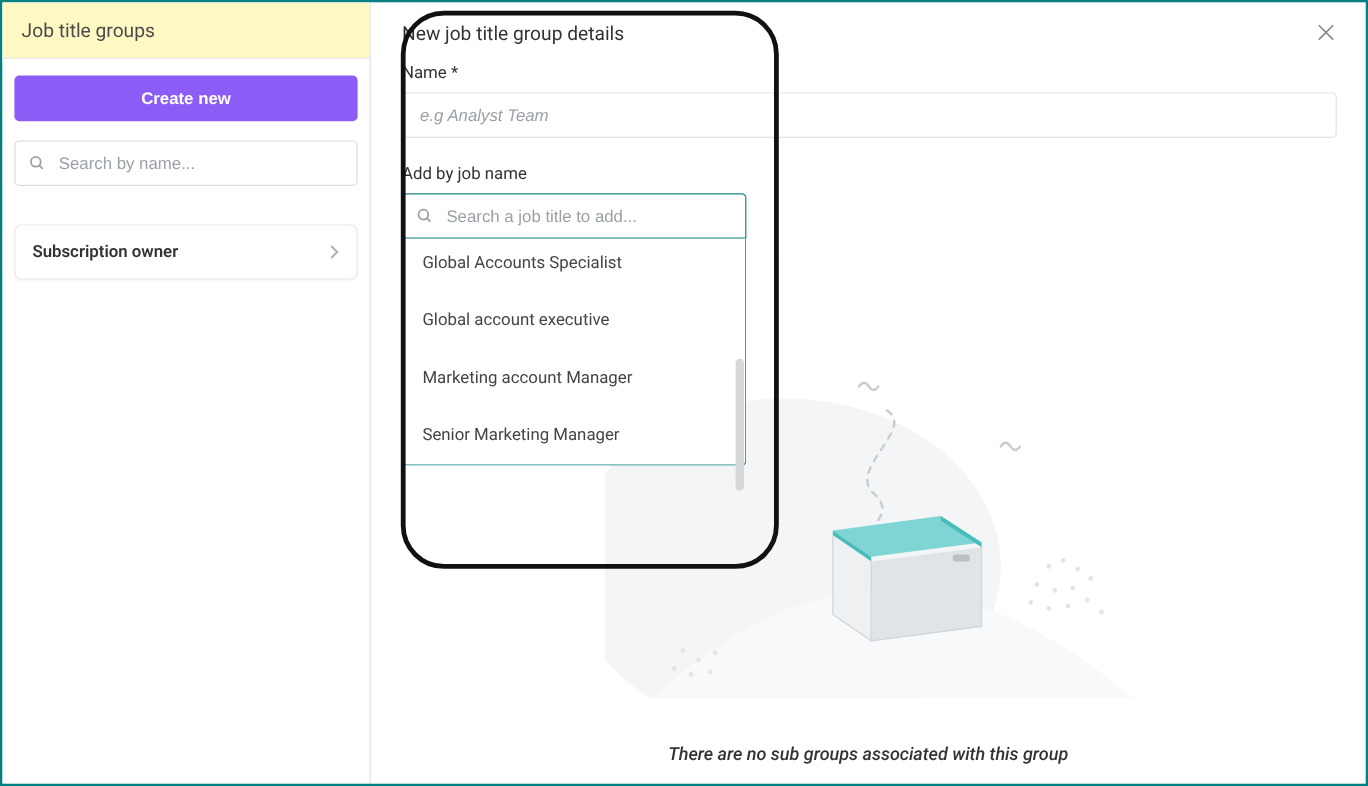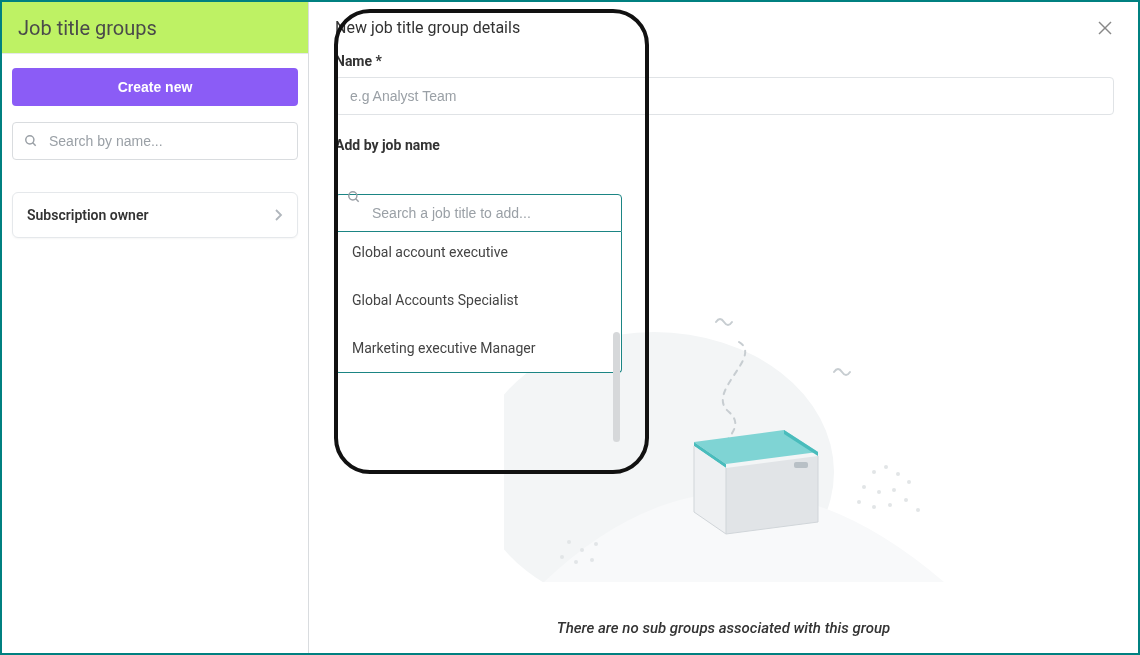--- a/index.html
+++ b/index.html
@@ -24,9 +24,9 @@
     padding: 14px 16px 13px 16px;
     border-bottom: 1px solid #e5e8eb;
     color: #4a4a4a;
-    font-size: 20px;
+    font-size: 16px;
     font-weight: 400;
-    background: #bef264;
+    background: #fef9c3;
   }
   .sidebar-body {
     padding: 14px 10px;

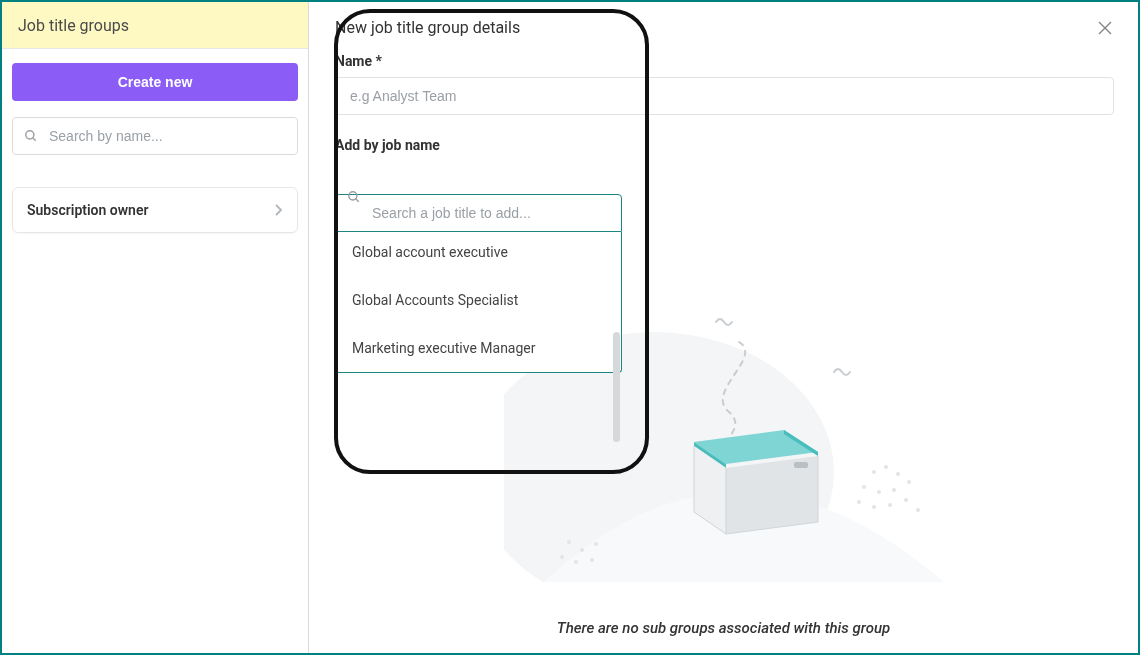--- a/index.html
+++ b/index.html
@@ -84,7 +84,7 @@
     padding: 16px 24px 8px 26px;
     display: flex;
     justify-content: space-between;
-    align-items: center;
+    align-items: flex-start;
   }
   .detail-title { font-size: 16px; font-weight: 400; color: #333; }
   .close-btn {

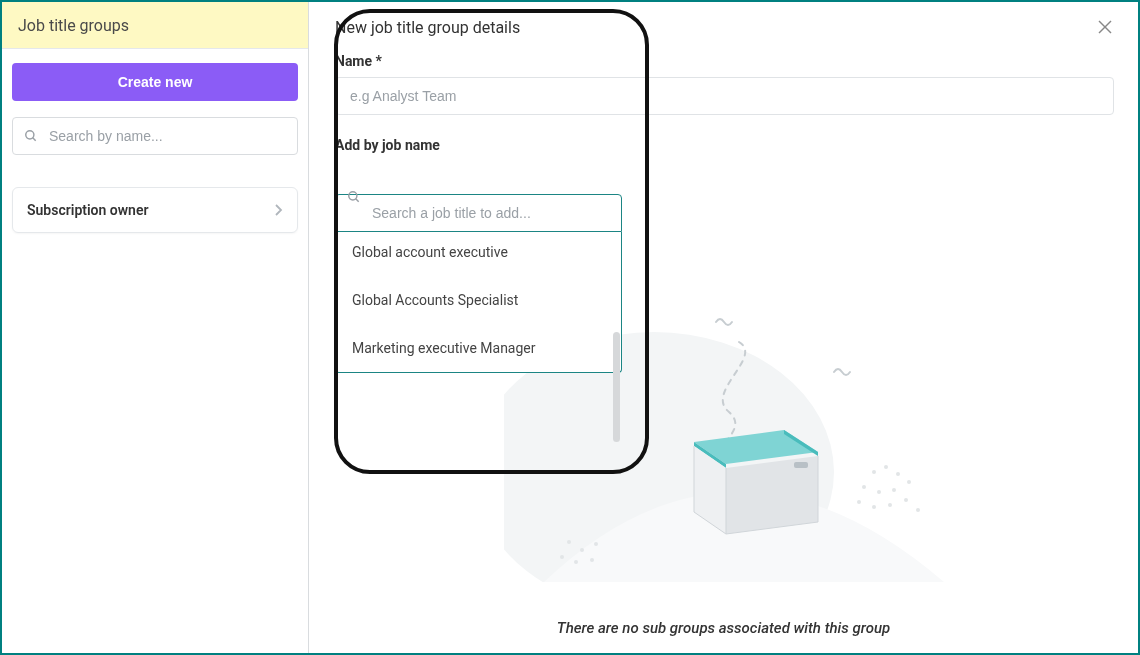--- a/index.html
+++ b/index.html
@@ -92,7 +92,7 @@
   }
   .close-svg { width: 18px; height: 18px; }
   .form-area { padding: 8px 24px 0 26px; }
-  .form-label { font-size: 14px; font-weight: 700; color: #333; margin-bottom: 8px; display: block; }
+  .form-label { font-size: 14px; font-weight: 400; color: #333; margin-bottom: 8px; display: block; }
   .name-input {
     width: 100%;
     border: 1px solid #e0e3e6;

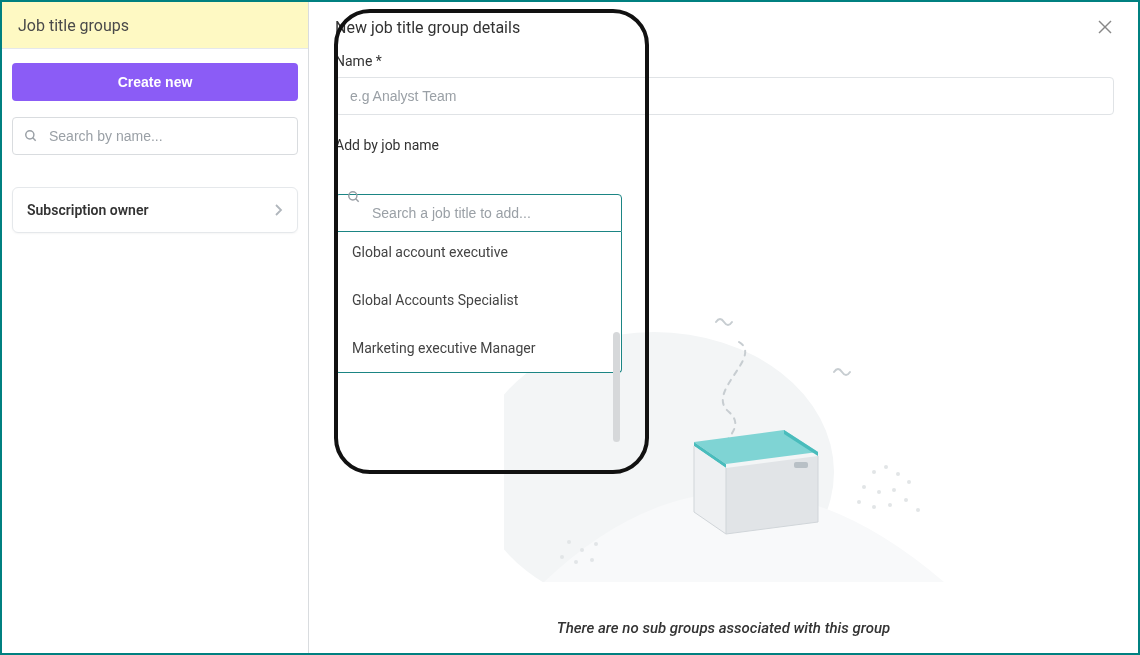--- a/index.html
+++ b/index.html
@@ -101,6 +101,7 @@
     font-size: 14px;
     color: #333;
     outline: none;
+    font-style: italic;
   }
   .name-input::placeholder { color: #9aa0a6; }
   .add-section { margin-top: 22px; }

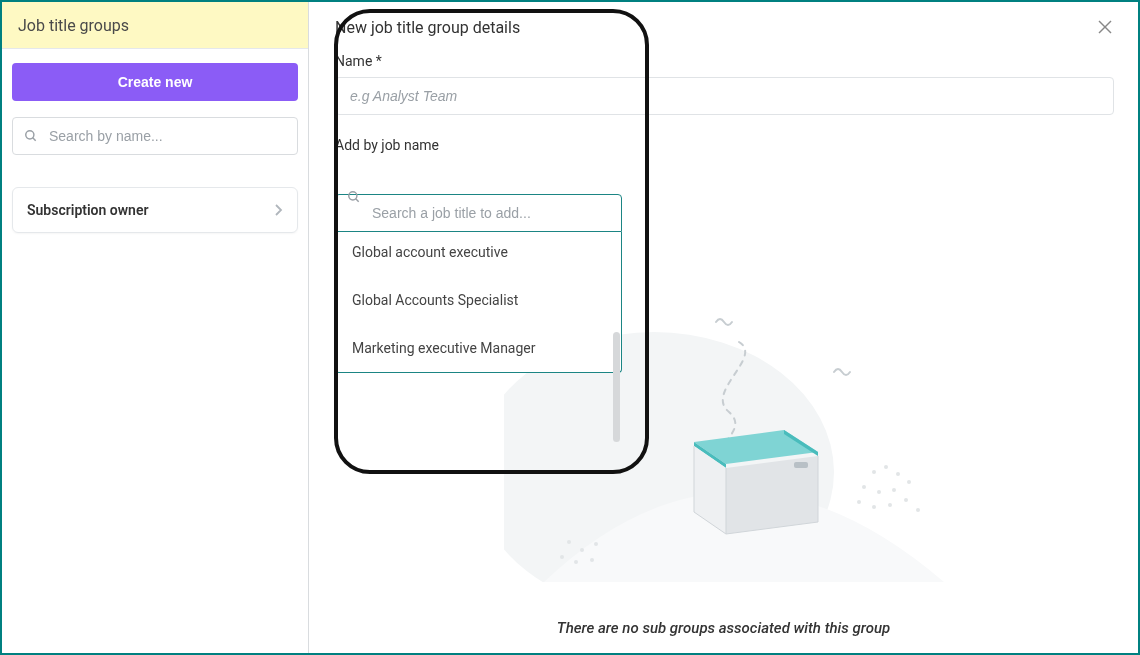--- a/index.html
+++ b/index.html
@@ -117,7 +117,6 @@
     font-size: 14px;
     color: #0c4a6e;
     outline: none;
-    margin-top: 33px;
   }
   .job-search-input::placeholder { color: #9aa0a6; }
   .job-search-icon {

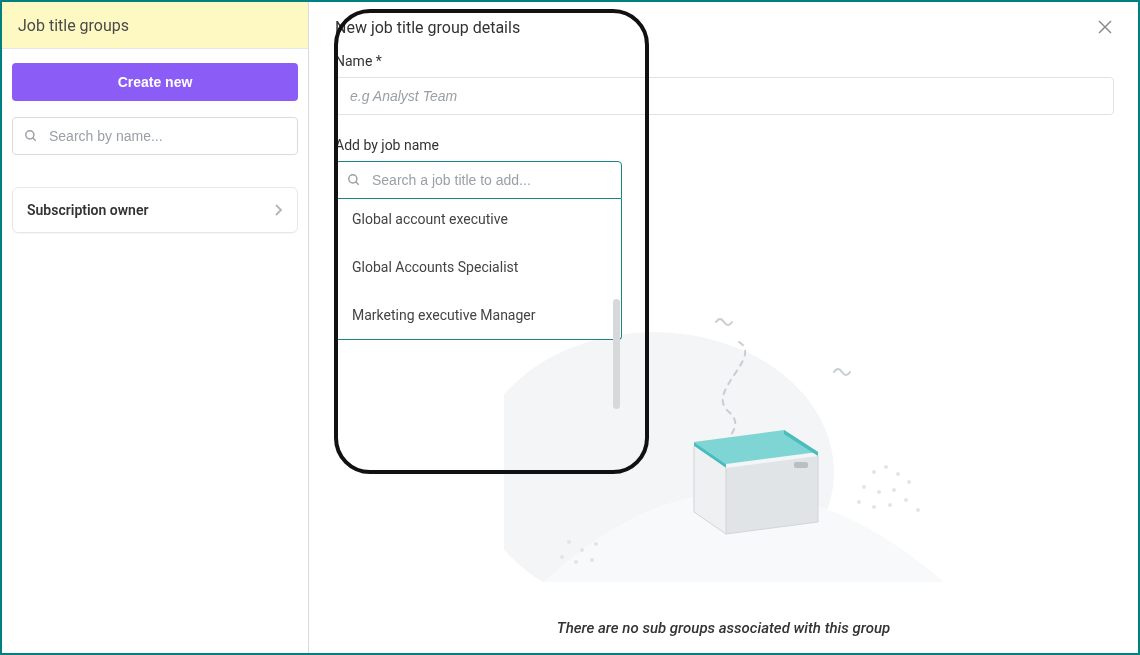--- a/index.html
+++ b/index.html
@@ -285,8 +285,8 @@
           <input class="job-search-input" type="text" placeholder="Search a job title to add..." style="">
         </div>
         <div class="dropdown">
+          <div class="dropdown-item">Global Accounts Specialist</div>
           <div class="dropdown-item">Global account executive</div>
-          <div class="dropdown-item">Global Accounts Specialist</div>
           <div class="dropdown-item">Marketing executive Manager</div>
           <div class="dropdown-scrollbar-thumb"></div>
         </div>

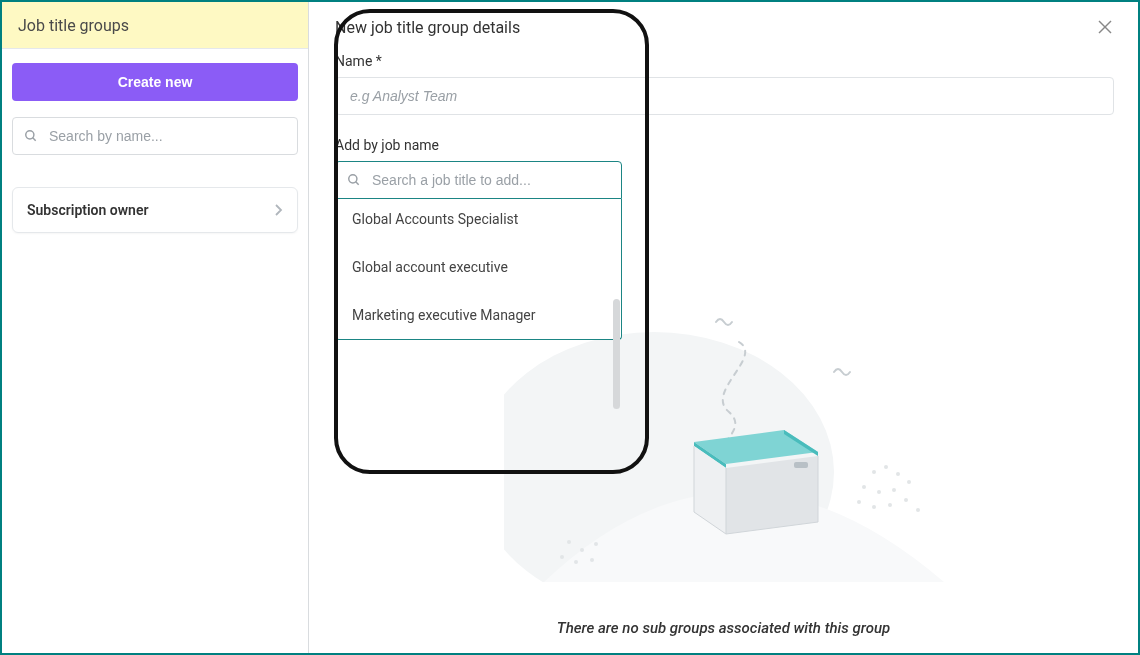--- a/index.html
+++ b/index.html
@@ -287,7 +287,7 @@
         <div class="dropdown">
           <div class="dropdown-item">Global Accounts Specialist</div>
           <div class="dropdown-item">Global account executive</div>
-          <div class="dropdown-item">Marketing executive Manager</div>
+          <div class="dropdown-item">Marketing account Manager</div>
           <div class="dropdown-scrollbar-thumb"></div>
         </div>
       </div>

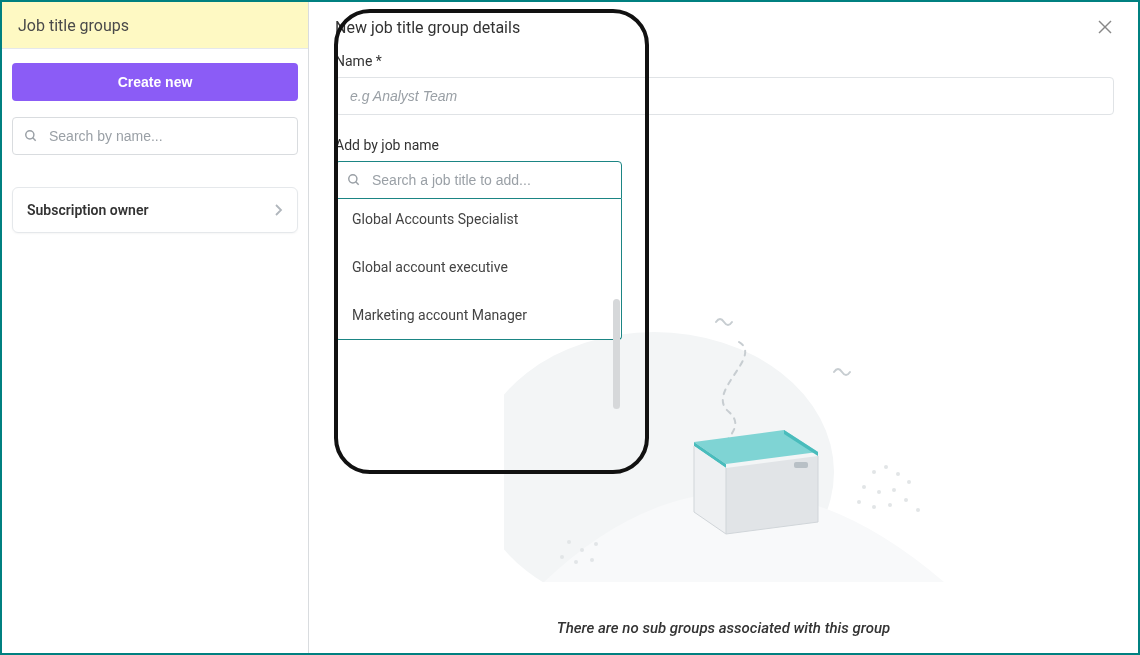--- a/index.html
+++ b/index.html
@@ -288,6 +288,7 @@
           <div class="dropdown-item">Global Accounts Specialist</div>
           <div class="dropdown-item">Global account executive</div>
           <div class="dropdown-item">Marketing account Manager</div>
+          <div class="dropdown-item">Senior Marketing Manager</div>
           <div class="dropdown-scrollbar-thumb"></div>
         </div>
       </div>

